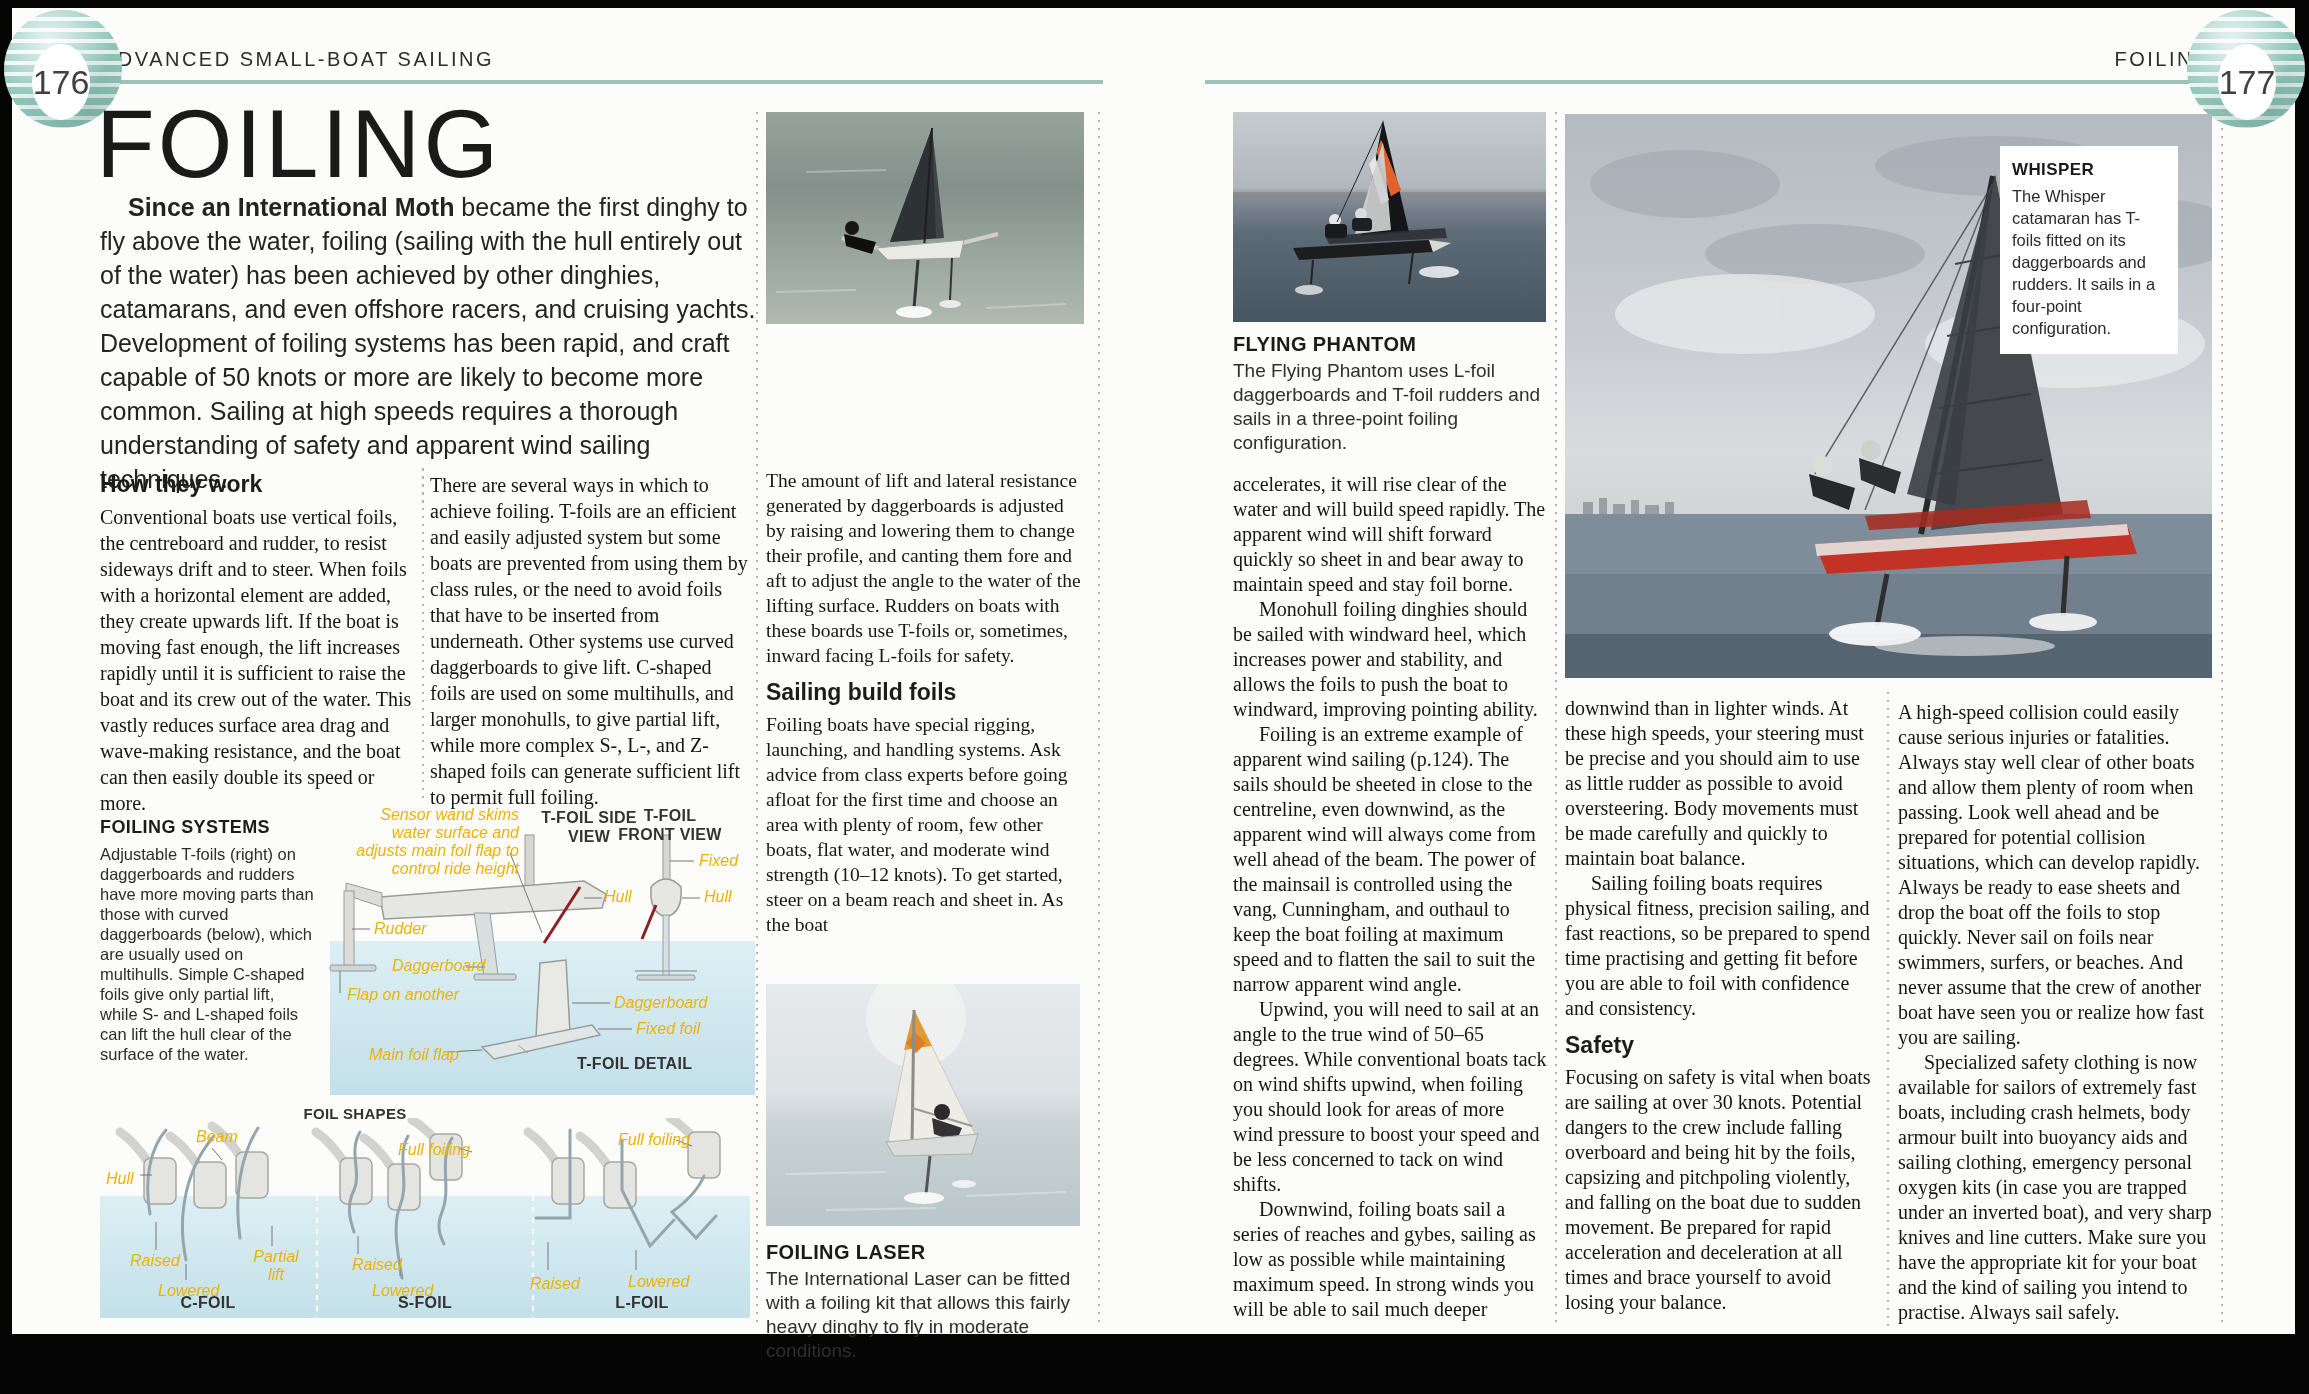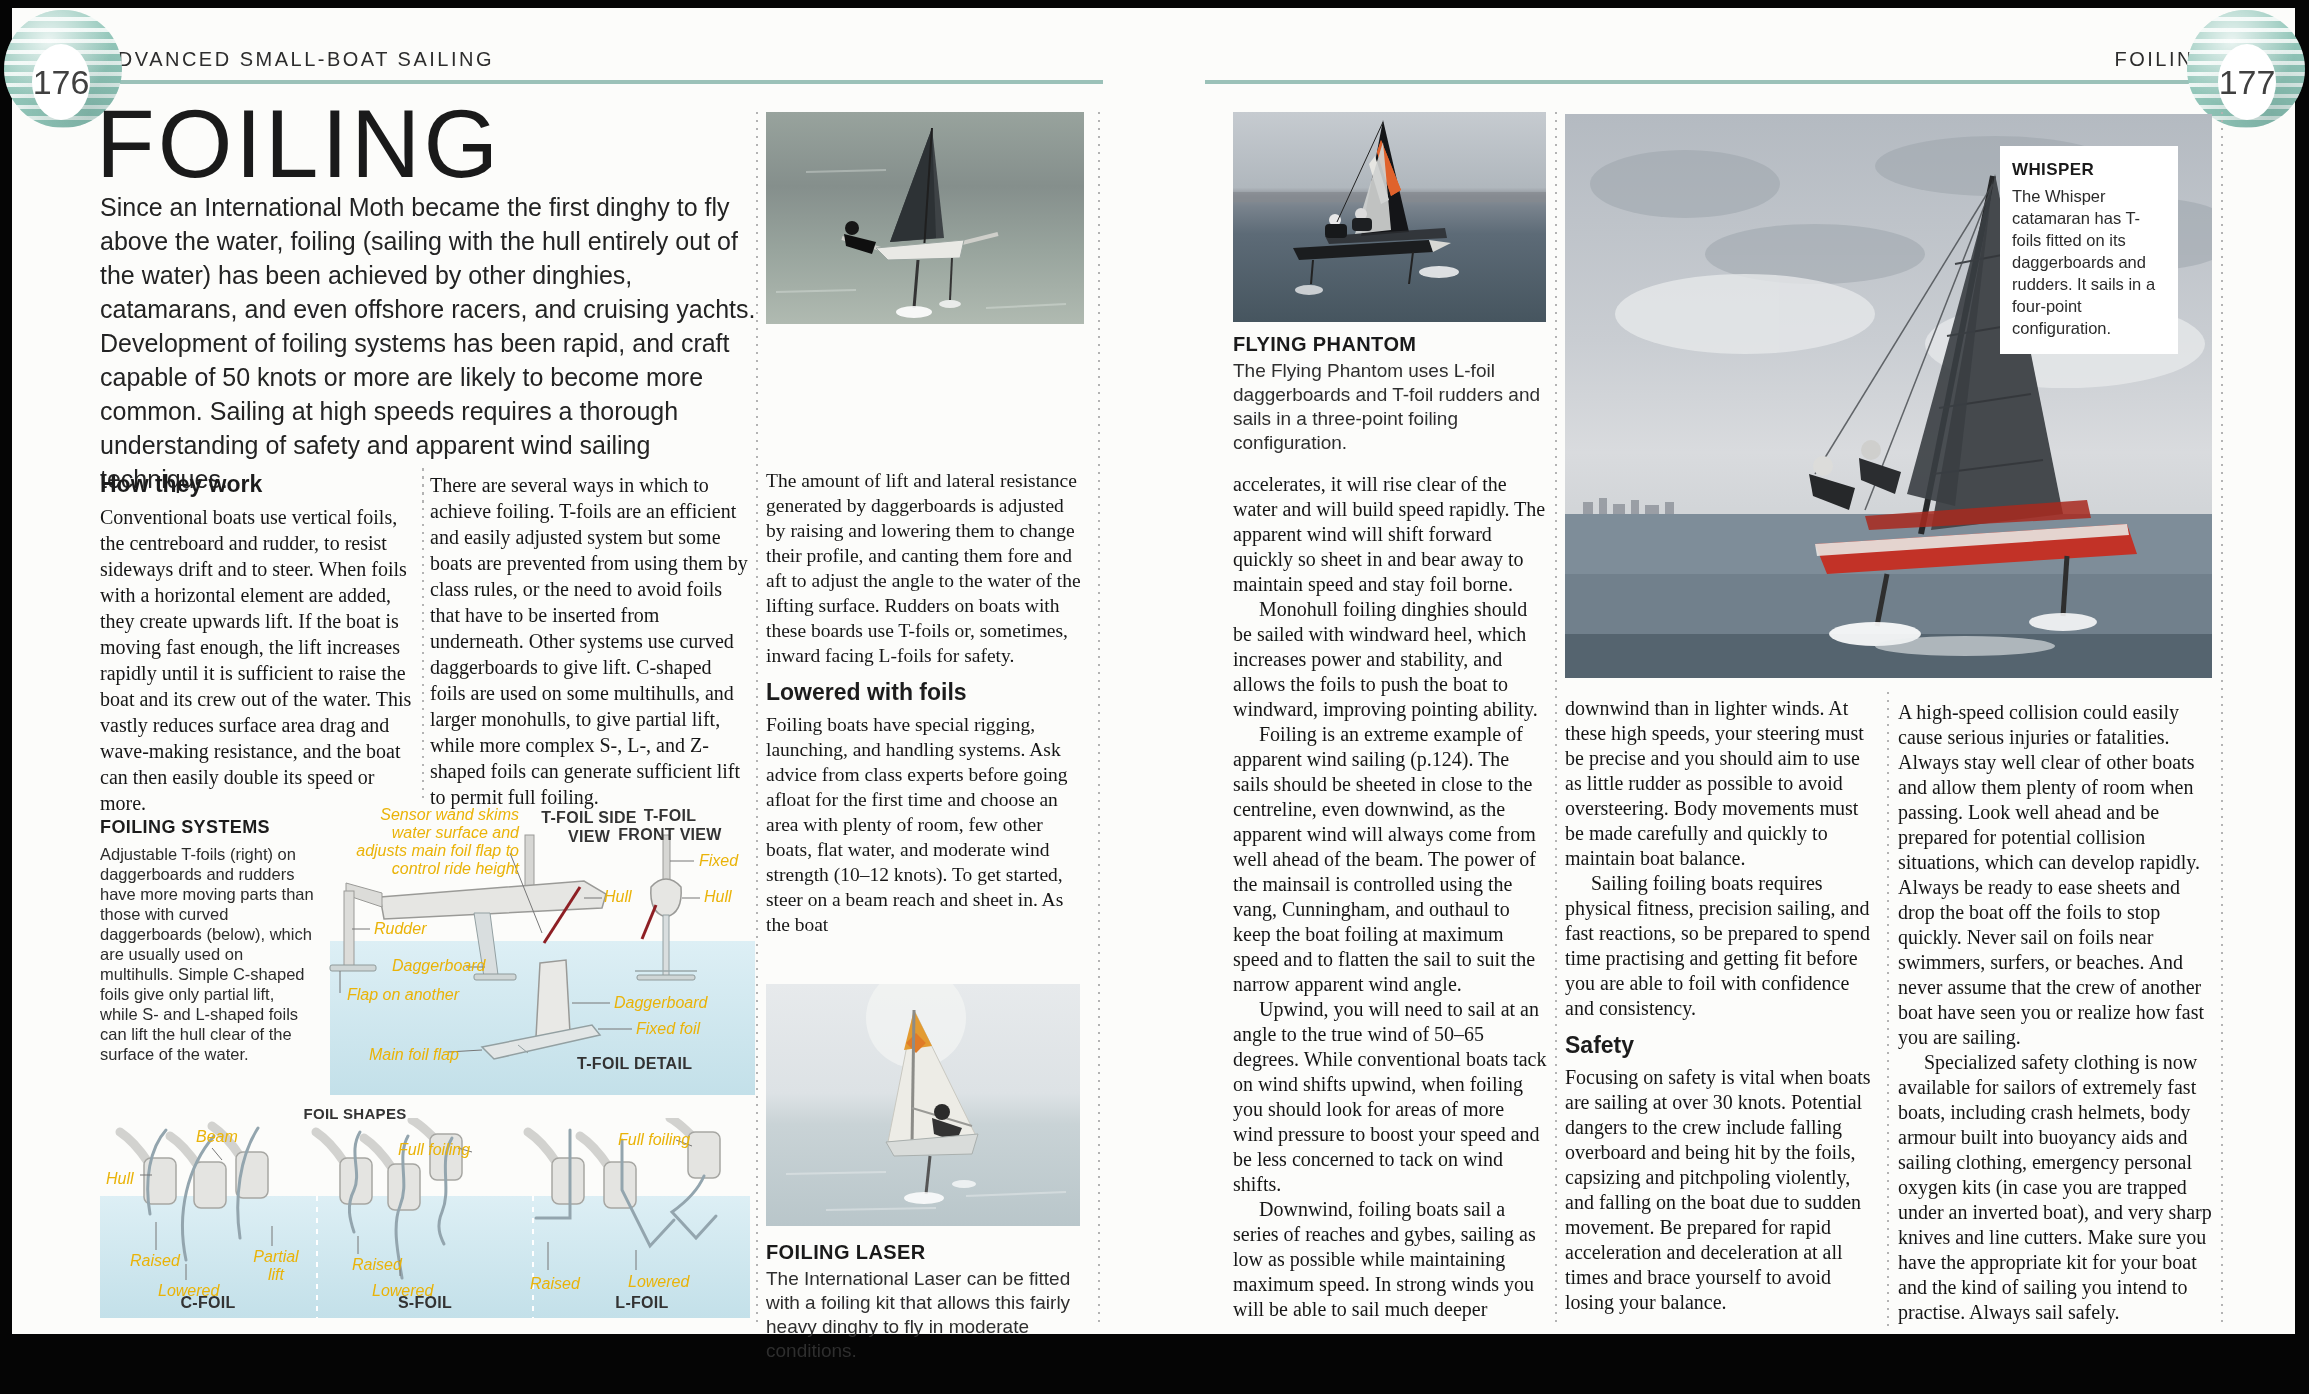--- a/index.html
+++ b/index.html
@@ -24,7 +24,7 @@
   .big-title{position:absolute;font:400 96px/1 "Liberation Sans",sans-serif;letter-spacing:3px;color:#1a1a1a;}
 
   .intro{position:absolute;left:100px;top:190px;width:660px;font:25px/34px "Liberation Sans",sans-serif;color:#232323;}
-  .intro b{font-weight:400;}
+  .intro b{font-weight:700;margin-left:28px;}
 
   .serif-col{position:absolute;width:318px;font:20px/26px "Liberation Serif",serif;color:#161616;}
   .serif-col.tight{font:19.5px/25px "Liberation Serif",serif;}

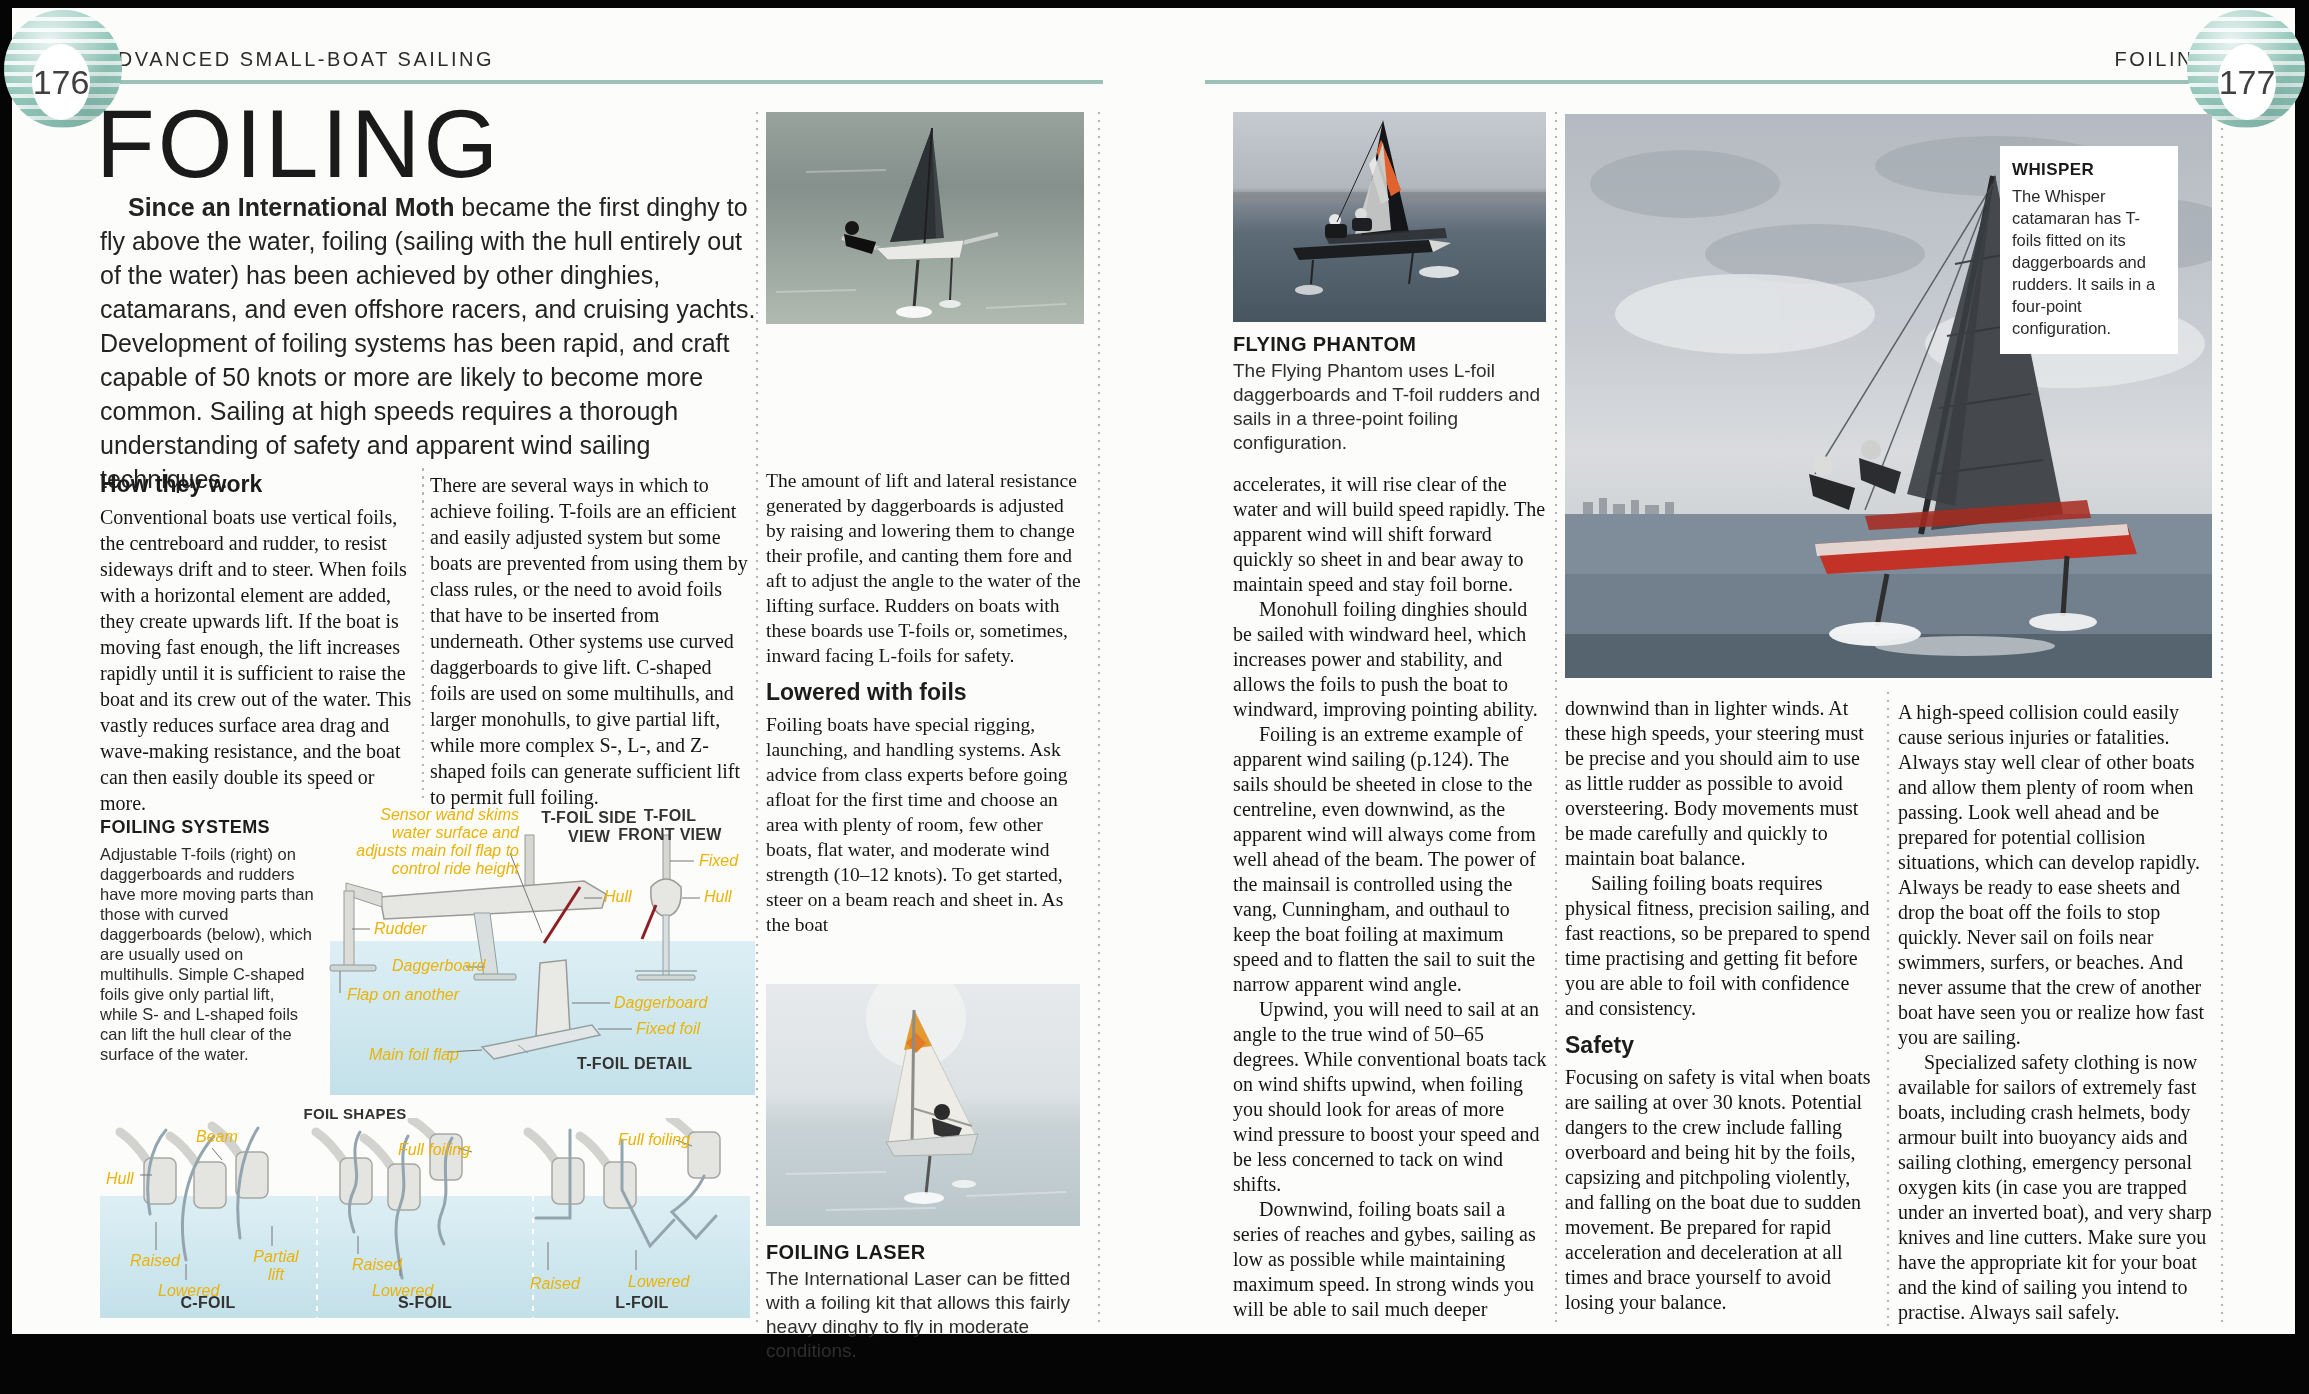--- a/index.html
+++ b/index.html
@@ -361,7 +361,7 @@
 
   <div class="serif-col tight" style="left:766px;top:468px;">
     <p>The amount of lift and lateral resistance generated by daggerboards is adjusted by raising and lowering them to change their profile, and canting them fore and aft to adjust the angle to the water of the lifting surface. Rudders on boats with these boards use T-foils or, sometimes, inward facing L-foils for safety.</p>
-    <div class="h2 mid">Lowered with foils</div>
+    <div class="h2 mid">Sailing build foils</div>
     <p>Foiling boats have special rigging, launching, and handling systems. Ask advice from class experts before going afloat for the first time and choose an area with plenty of room, few other boats, flat water, and moderate wind strength (10–12 knots). To get started, steer on a beam reach and sheet in. As the boat</p>
   </div>
 

